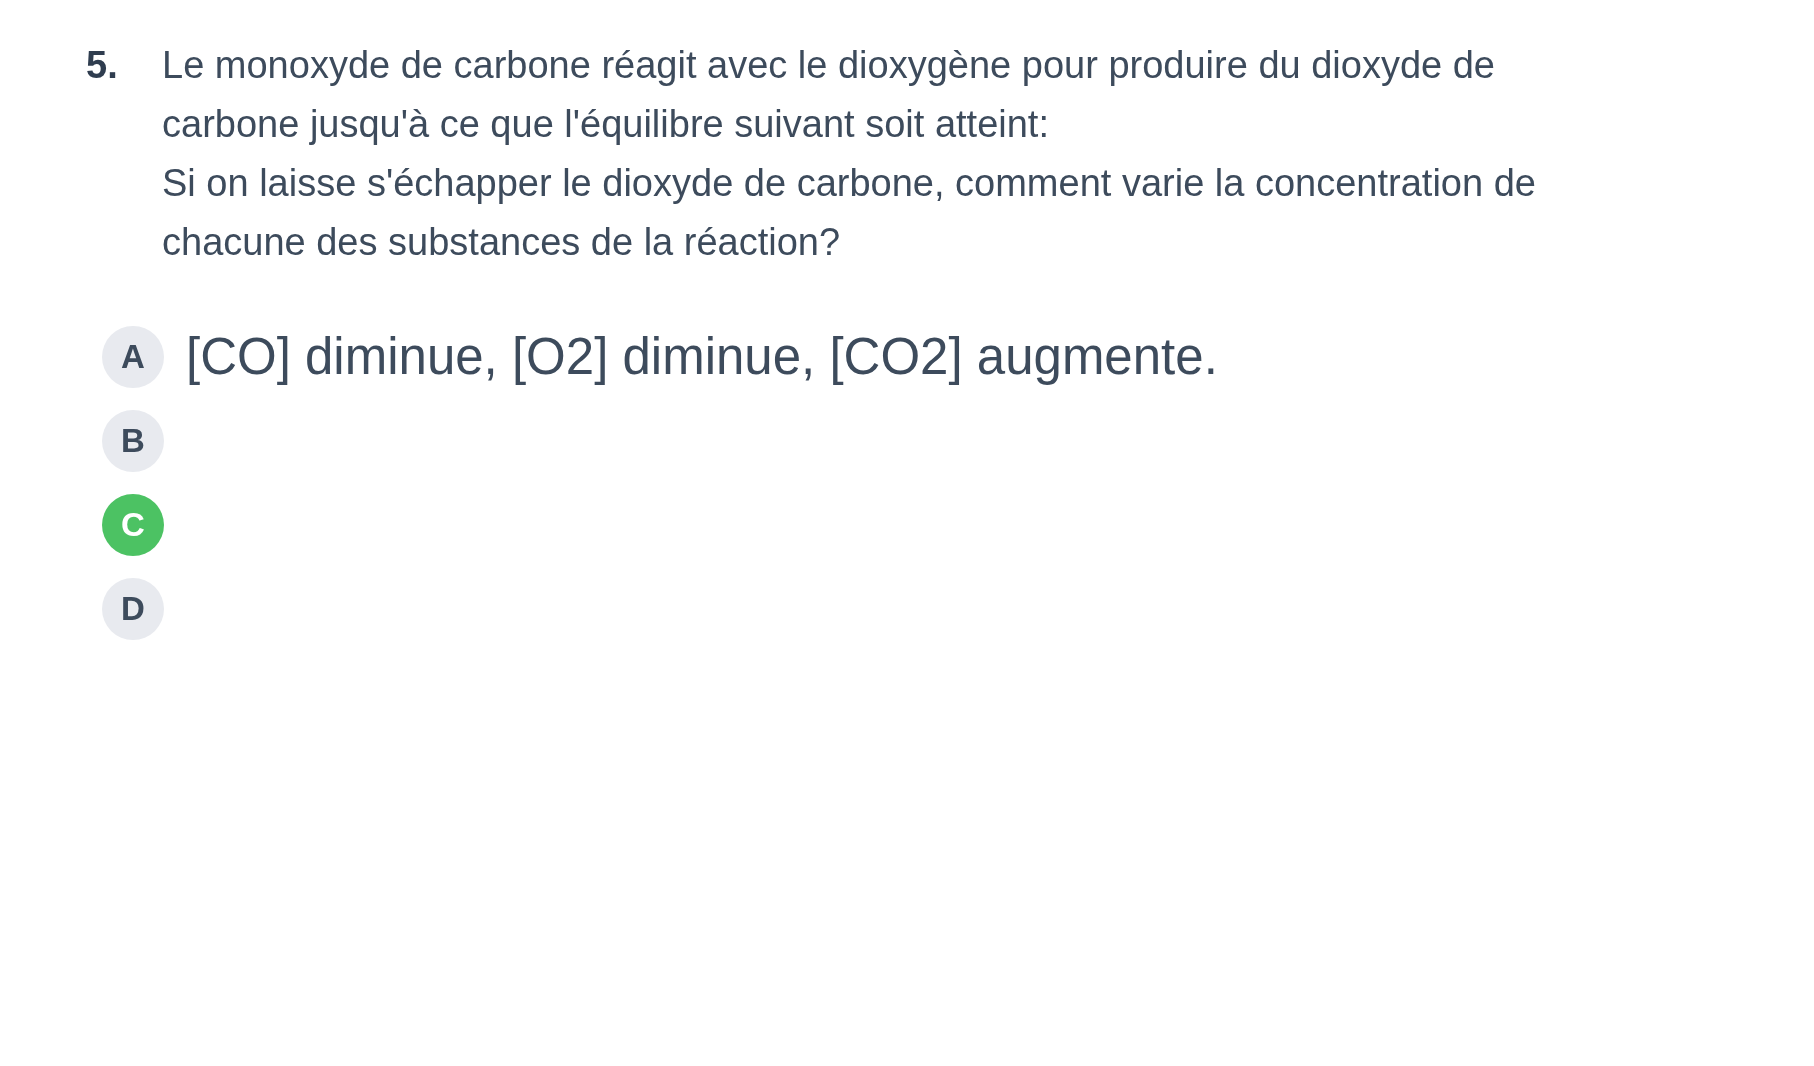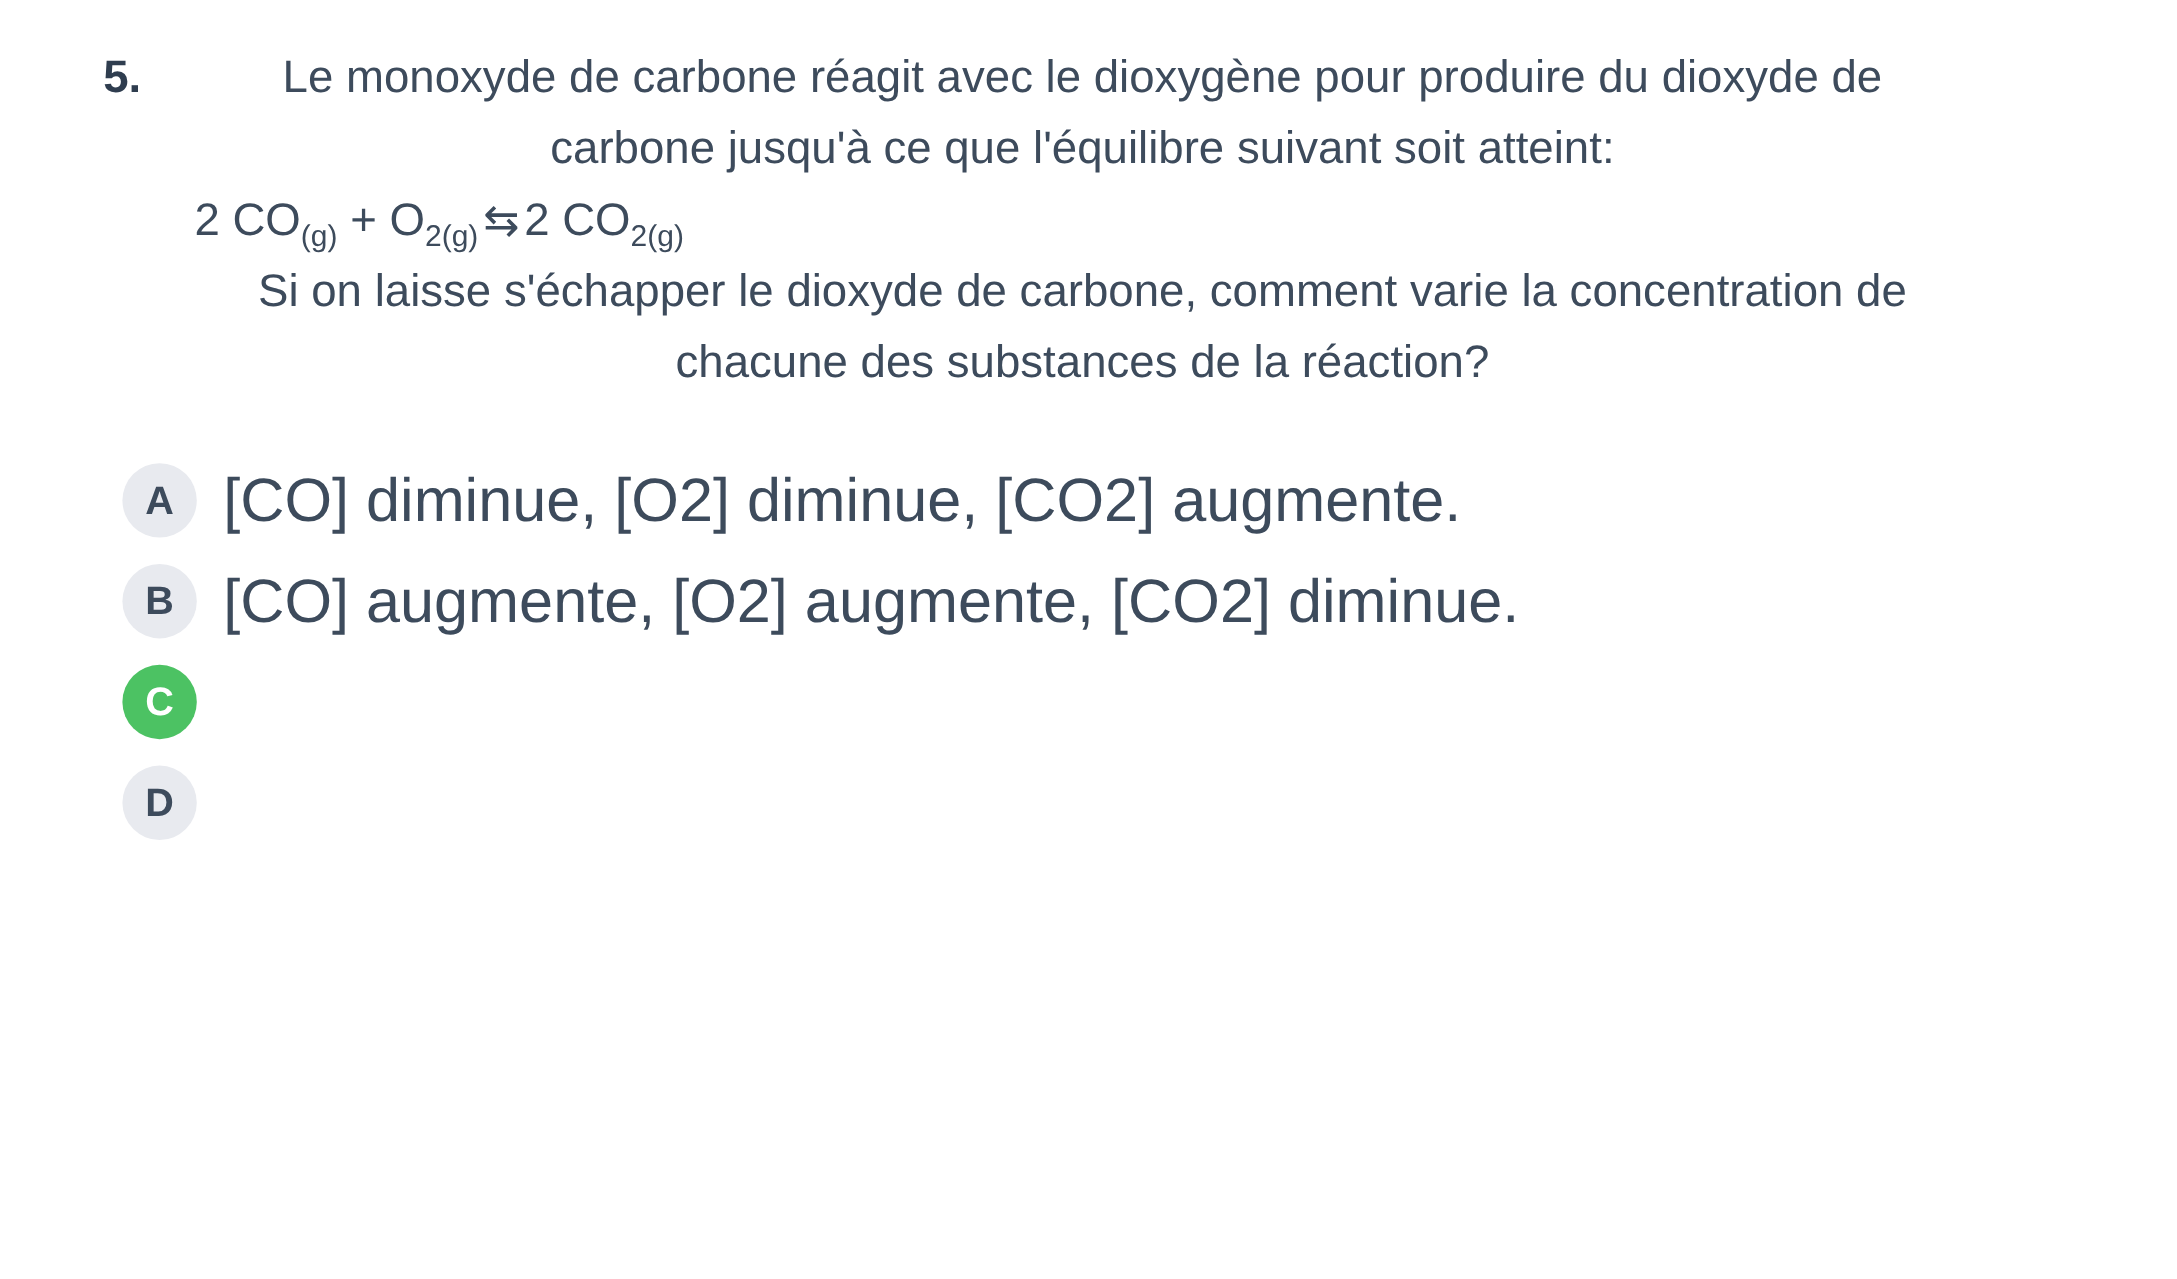--- a/index.html
+++ b/index.html
@@ -46,7 +46,6 @@
   }
   .q-line {
     white-space: pre-wrap;
-    text-align: center;
   }
   .equation {
     font-size: 38px;

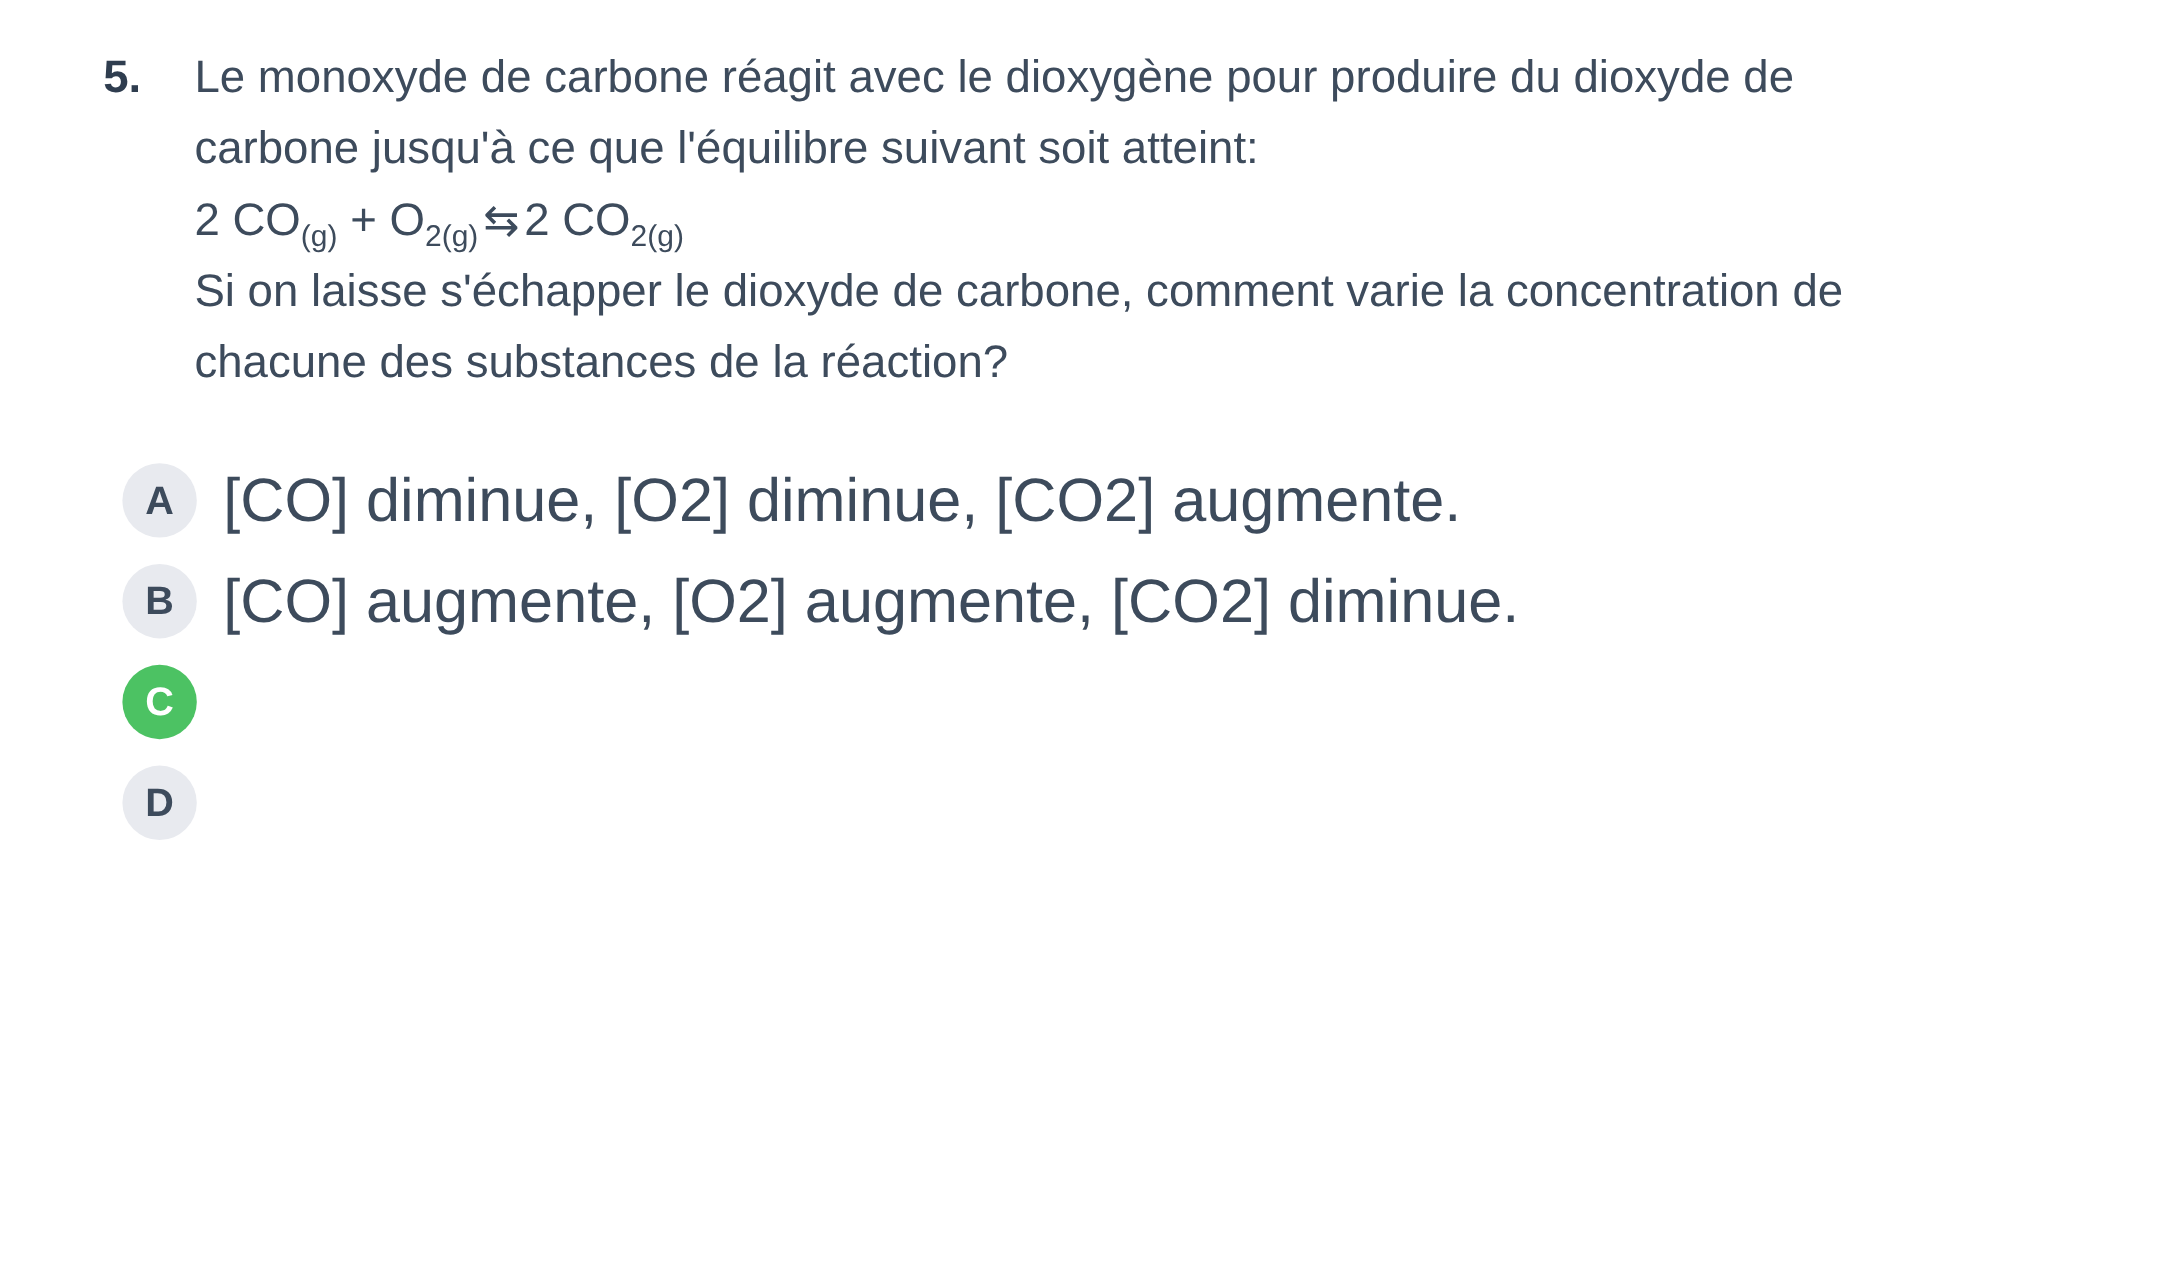--- a/index.html
+++ b/index.html
@@ -108,7 +108,6 @@
     <div class="q-number">5.</div>
     <div class="q-body">
       <div class="q-line">Le monoxyde de carbone réagit avec le dioxygène pour produire du dioxyde de carbone jusqu'à ce que l'équilibre suivant soit atteint:</div>
-      <div class="equation"><span>2 CO</span><sub>(g)</sub><span> + O</span><sub>2(g)</sub><span class="eqsign">⇆</span><span>2 CO</span><sub>2(g)</sub></div>
       <div class="q-line">Si on laisse s'échapper le dioxyde de carbone, comment varie la concentration de chacune des substances de la réaction?</div>
     </div>
   </div>

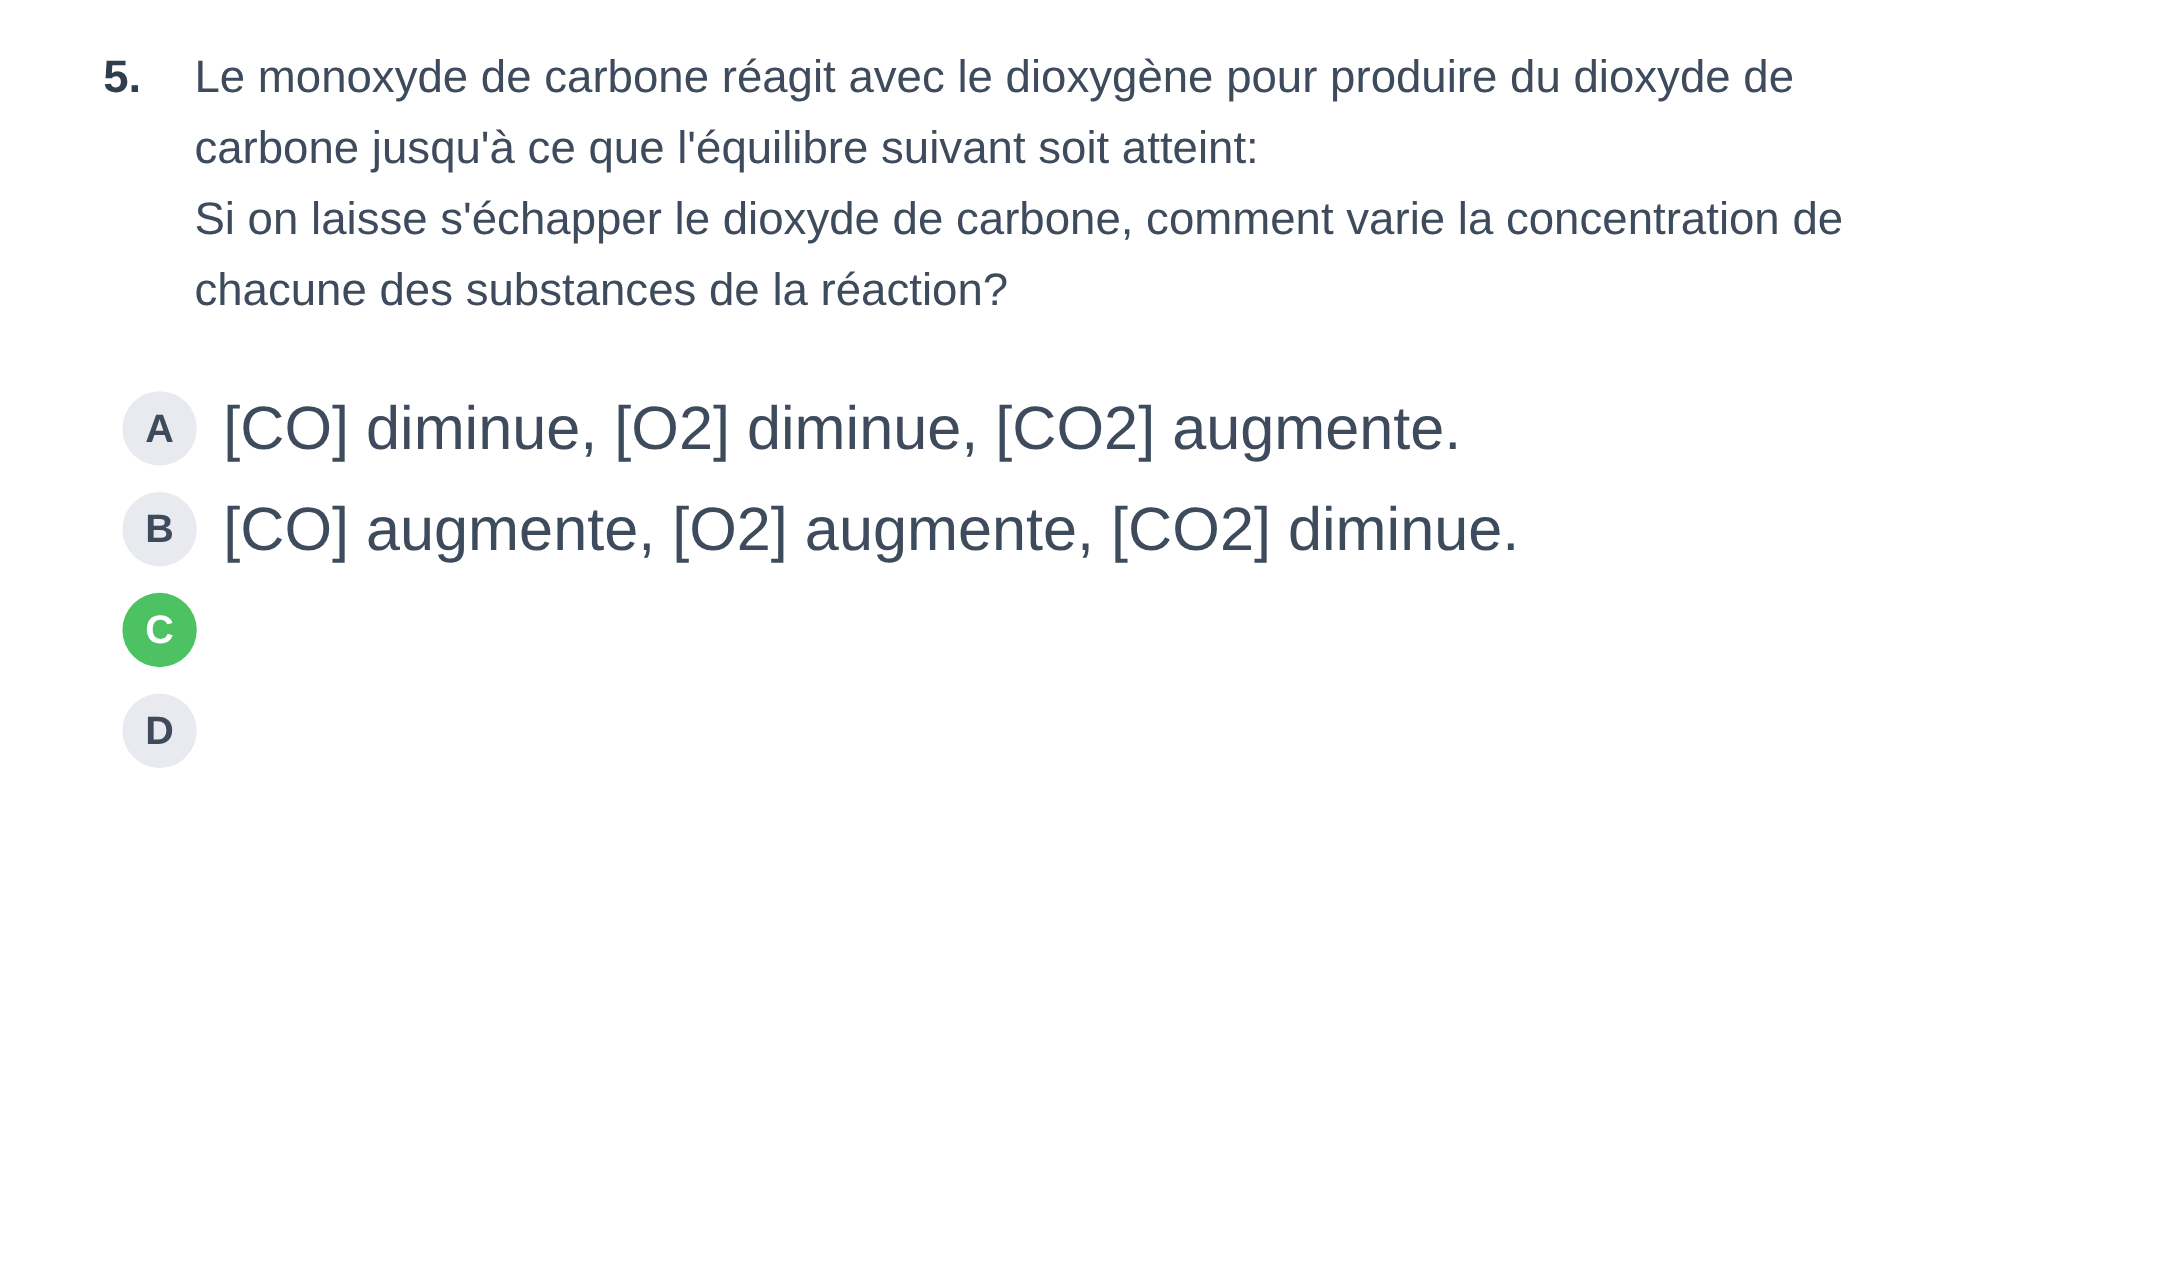--- a/index.html
+++ b/index.html
@@ -121,7 +121,6 @@
 
     <div class="choice">
       <div class="bullet">B</div>
-      <div class="choice-text">[CO] augmente, [O2] augmente, [CO2] diminue.</div>
     </div>
 
     <div class="choice">

